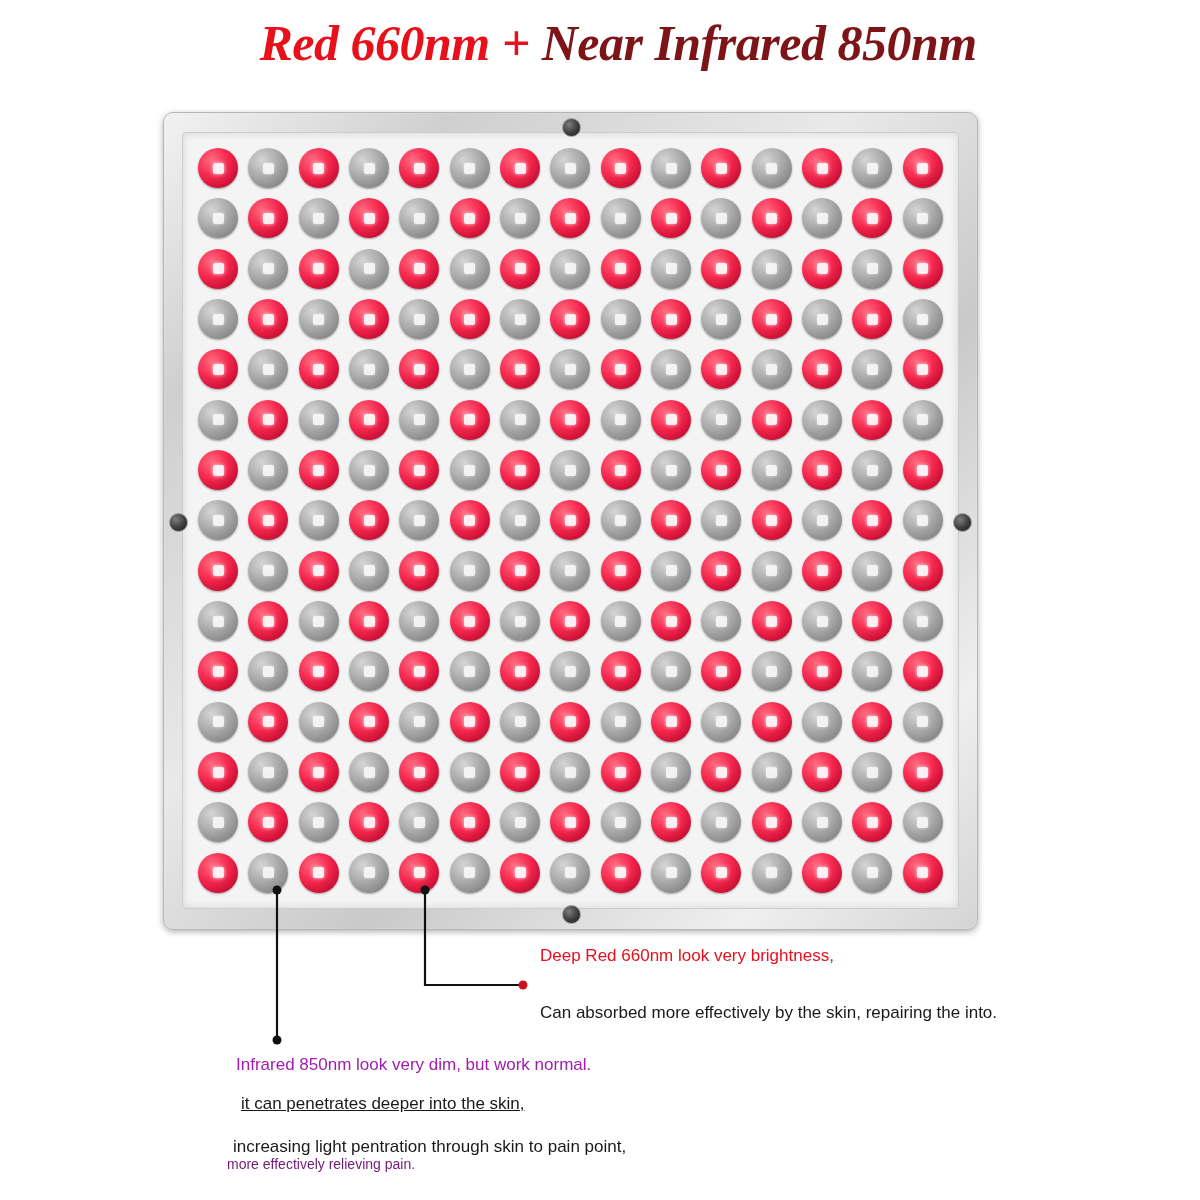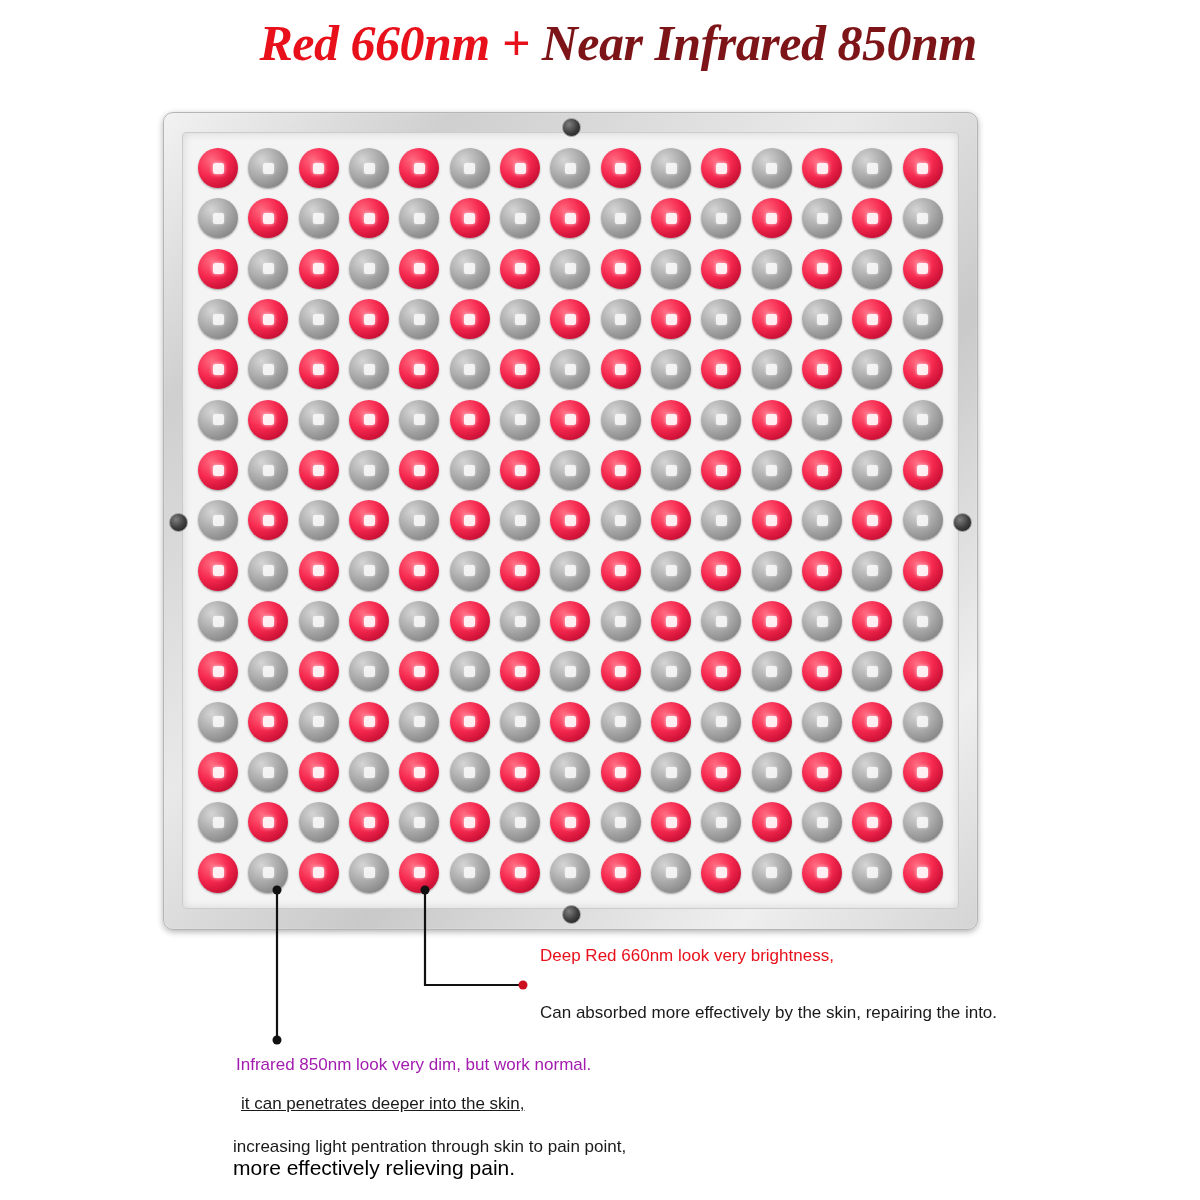--- a/index.html
+++ b/index.html
@@ -158,9 +158,9 @@
     margin-top: 12px;
   }
   #anno-ir-4 {
-    left: 233px; top: 1156px;
-    font-size: 21px;
-    color: #000000;
+    left: 227px; top: 1156px;
+    font-size: 14px;
+    color: #701a75;
   }
 </style>
 </head>

